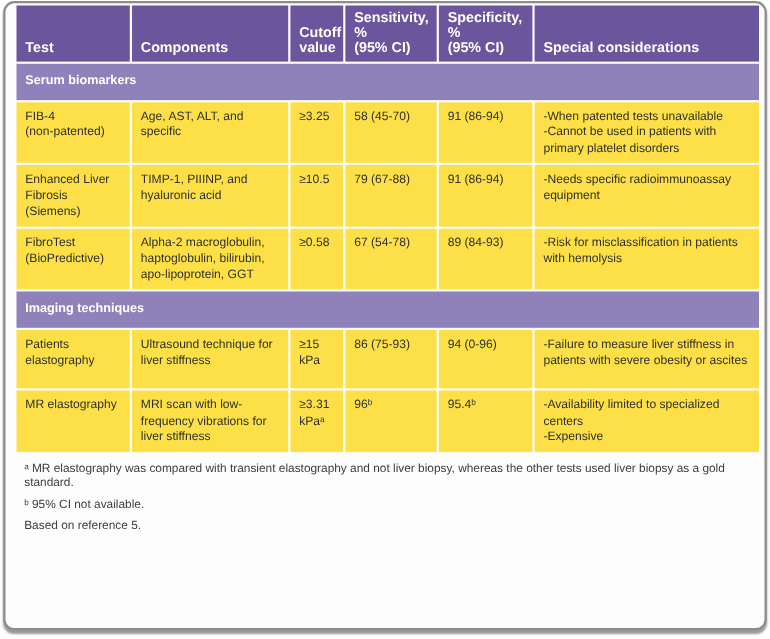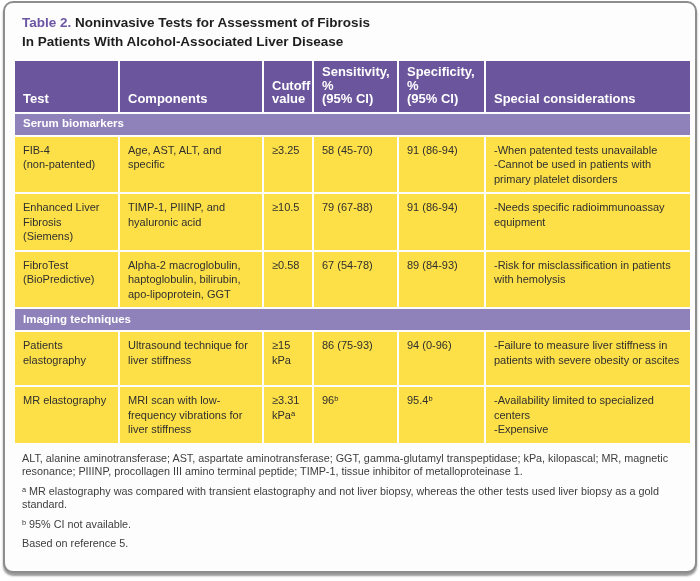--- a/index.html
+++ b/index.html
@@ -68,8 +68,6 @@
 
 <div class="card">
 
-  <div class="title"><span class="title-accent">Table 2.</span> <span>Noninvasive Tests for Assessment of Fibrosis
-In Patients With Alcohol-Associated Liver Disease</span></div>
 
   <table class="fib">
     <colgroup>

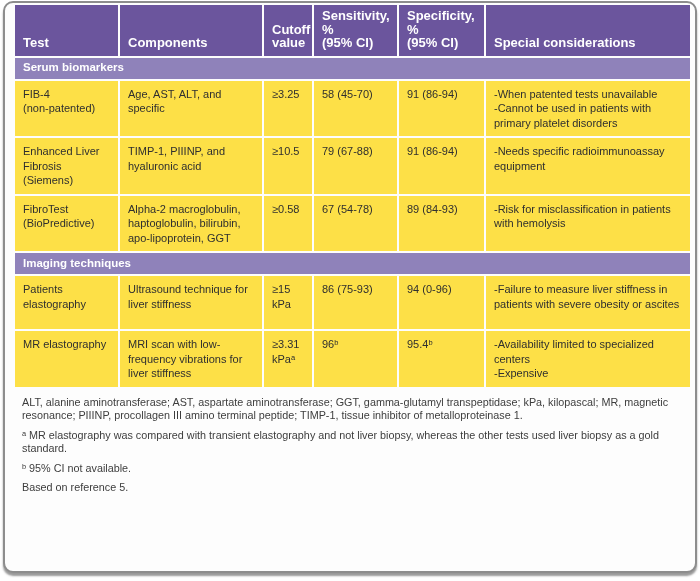--- a/index.html
+++ b/index.html
@@ -45,7 +45,7 @@
     font-size: 11.5px; font-weight: bold;
     padding: 3px 8px 5px 8px;
   }
-  tr.section-row { height: 21px; margin-top: 12px; }
+  tr.section-row { height: 33px; margin-top: 12px; }
   td.cell {
     background: #fde047; color: #2f2f2f;
     font-size: 11px;

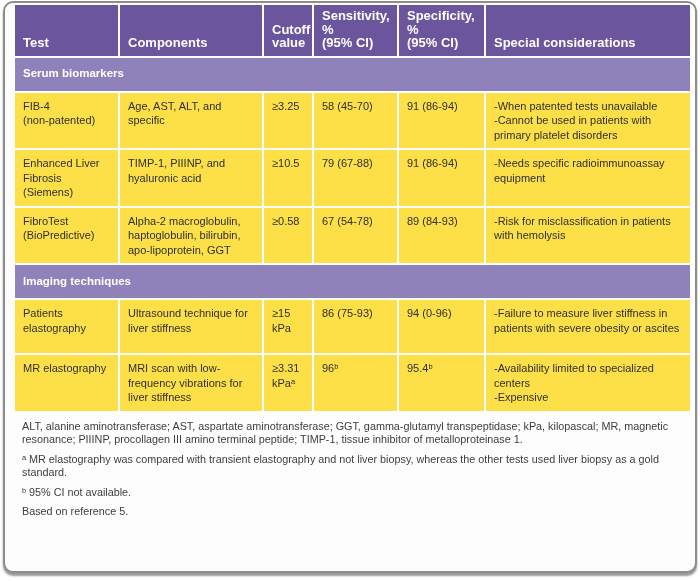--- a/index.html
+++ b/index.html
@@ -147,7 +147,6 @@
   </table>
 
   <div class="footnotes">
-    <p>ALT, alanine aminotransferase; AST, aspartate aminotransferase; GGT, gamma-glutamyl transpeptidase; kPa, kilopascal; MR, magnetic resonance; PIIINP, procollagen III amino terminal peptide; TIMP-1, tissue inhibitor of metalloproteinase 1.</p>
     <p>ᵃ MR elastography was compared with transient elastography and not liver biopsy, whereas the other tests used liver biopsy as a gold standard.</p>
     <p>ᵇ 95% CI not available.</p>
     <p>Based on reference 5.</p>

